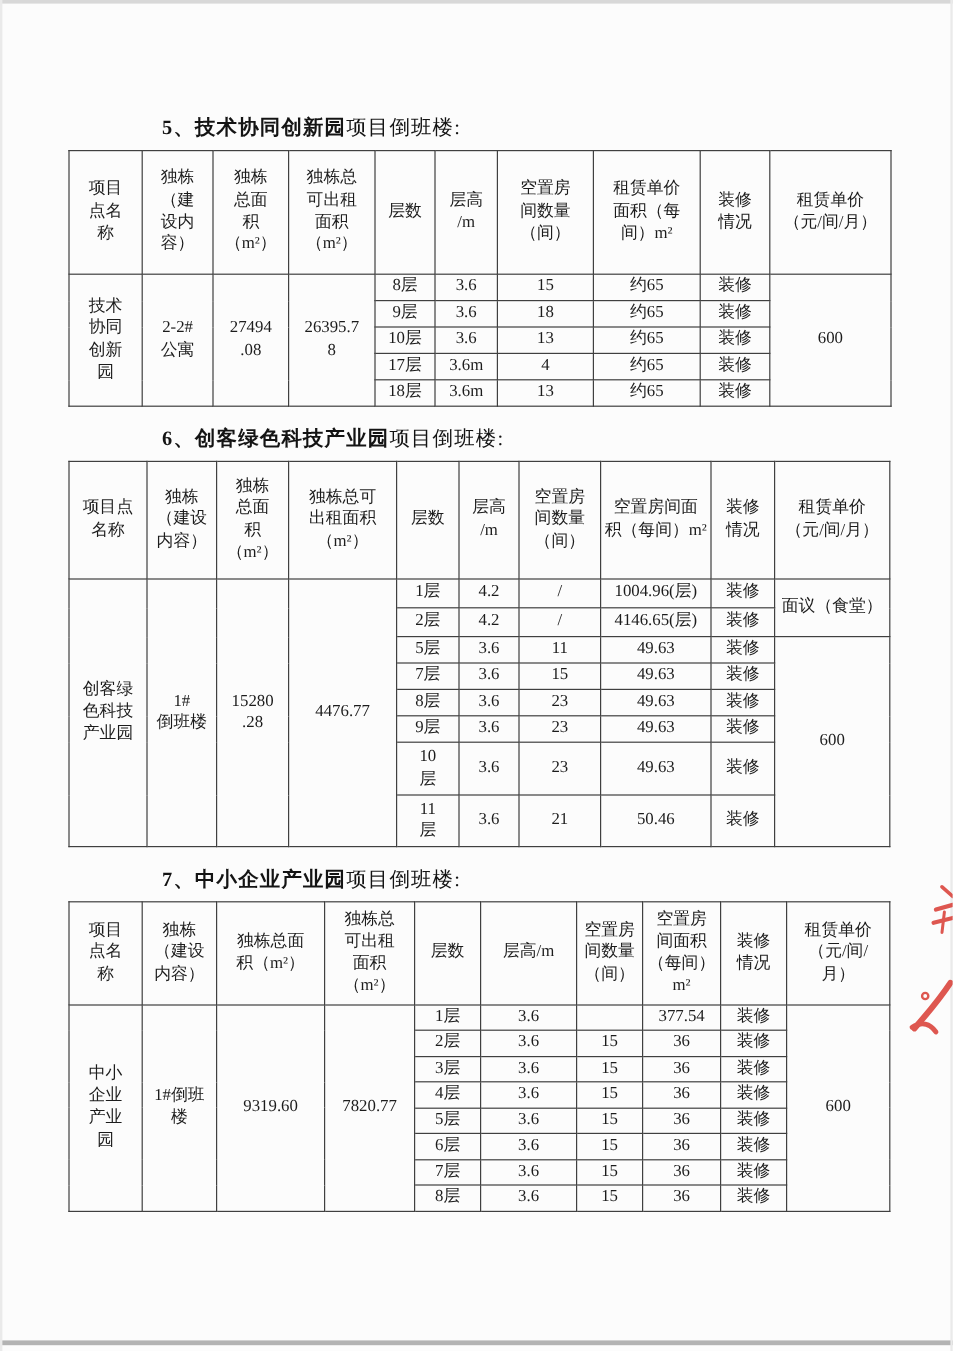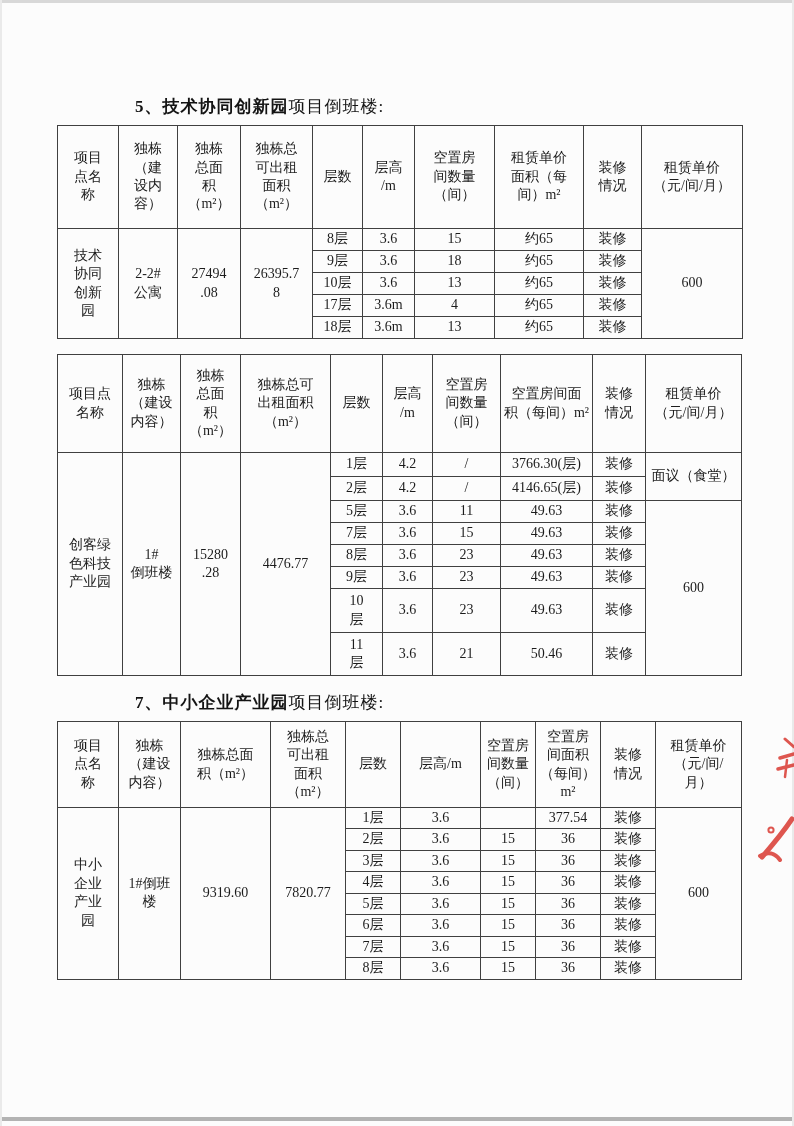--- a/index.html
+++ b/index.html
@@ -147,6 +147,7 @@
   </section>
 
   <section class="tbl-section">
+    <h2 class="tbl-title"><span class="b">6、创客绿色科技产业园</span><span>项目倒班楼:</span></h2>
     <div>
         <table>
           <colgroup>

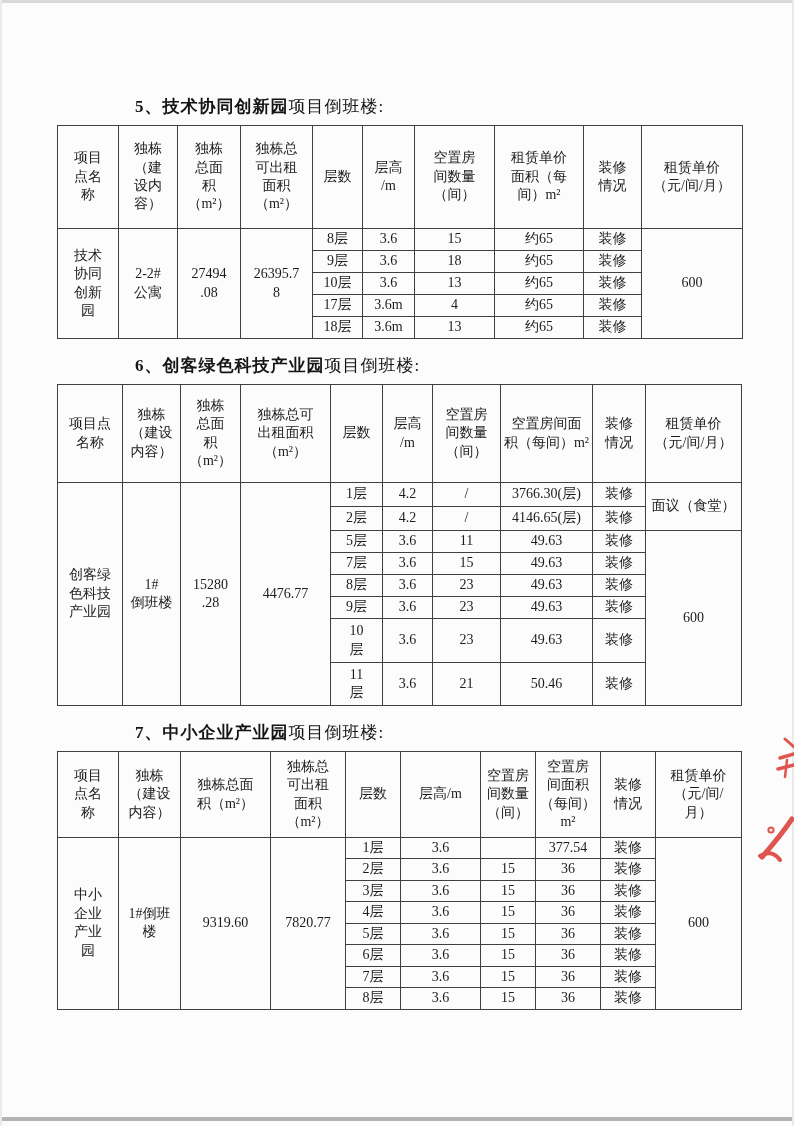--- a/index.html
+++ b/index.html
@@ -203,7 +203,7 @@
               <td>1层</td>
               <td>4.2</td>
               <td>/</td>
-              <td>3766.30(层)</td>
+              <td>1004.96(层)</td>
               <td>装修</td>
               <td rowspan="2">面议（食堂）</td>
             </tr>

